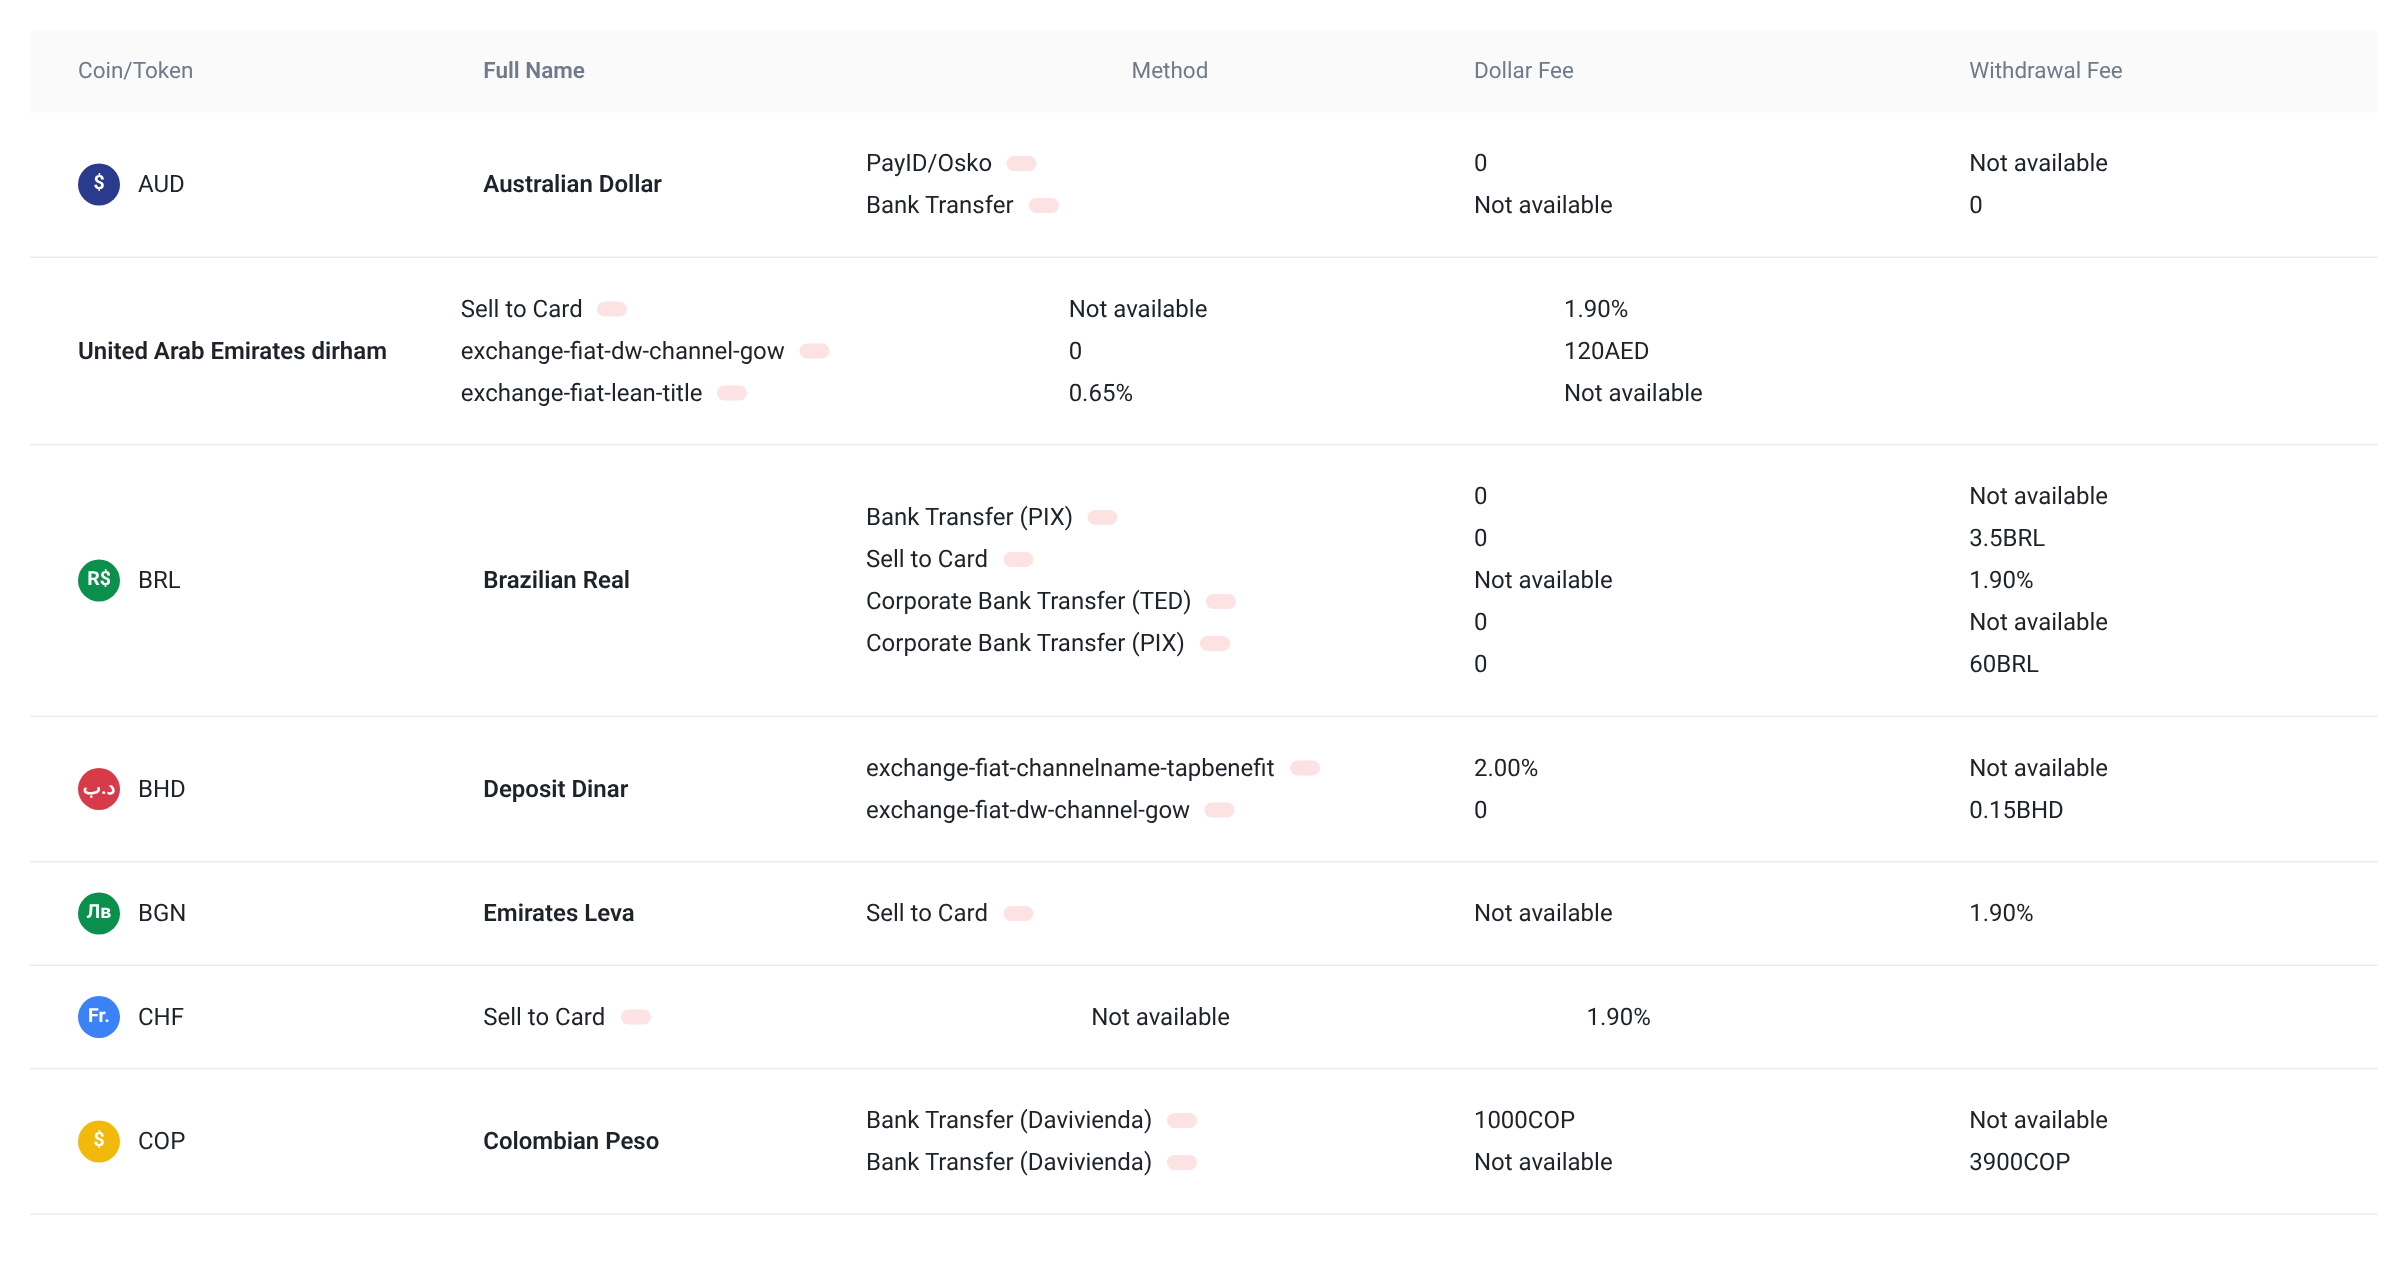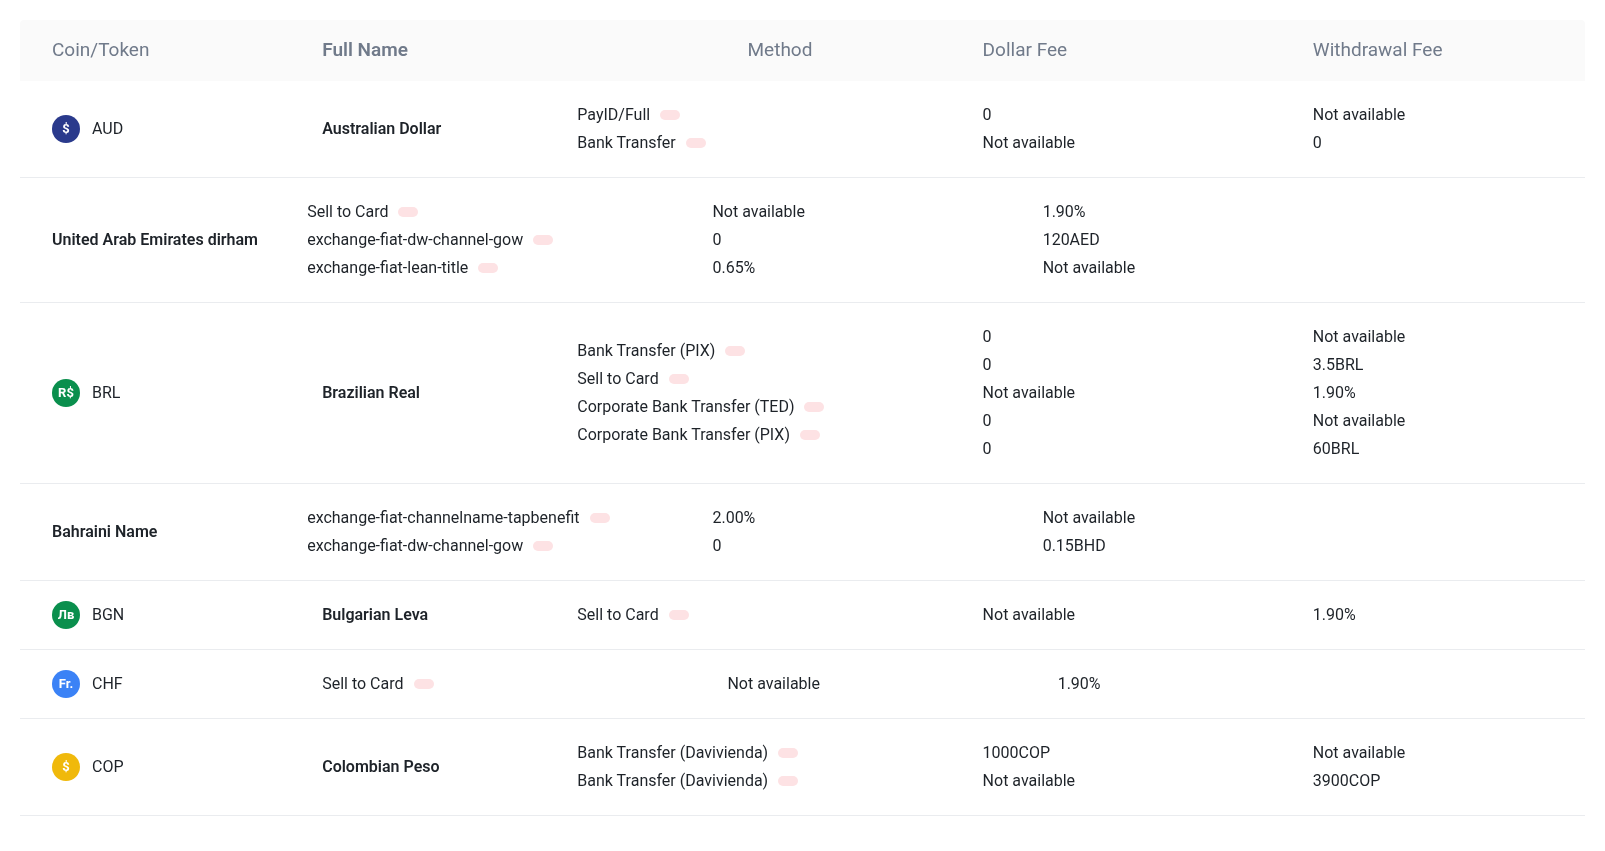--- a/index.html
+++ b/index.html
@@ -21,7 +21,7 @@
     padding: 16px 32px;
     border-radius: 4px 4px 0 0;
     color: #707a8a;
-    font-size: 19px;
+    font-size: 15px;
   }
   .row {
     display: flex;

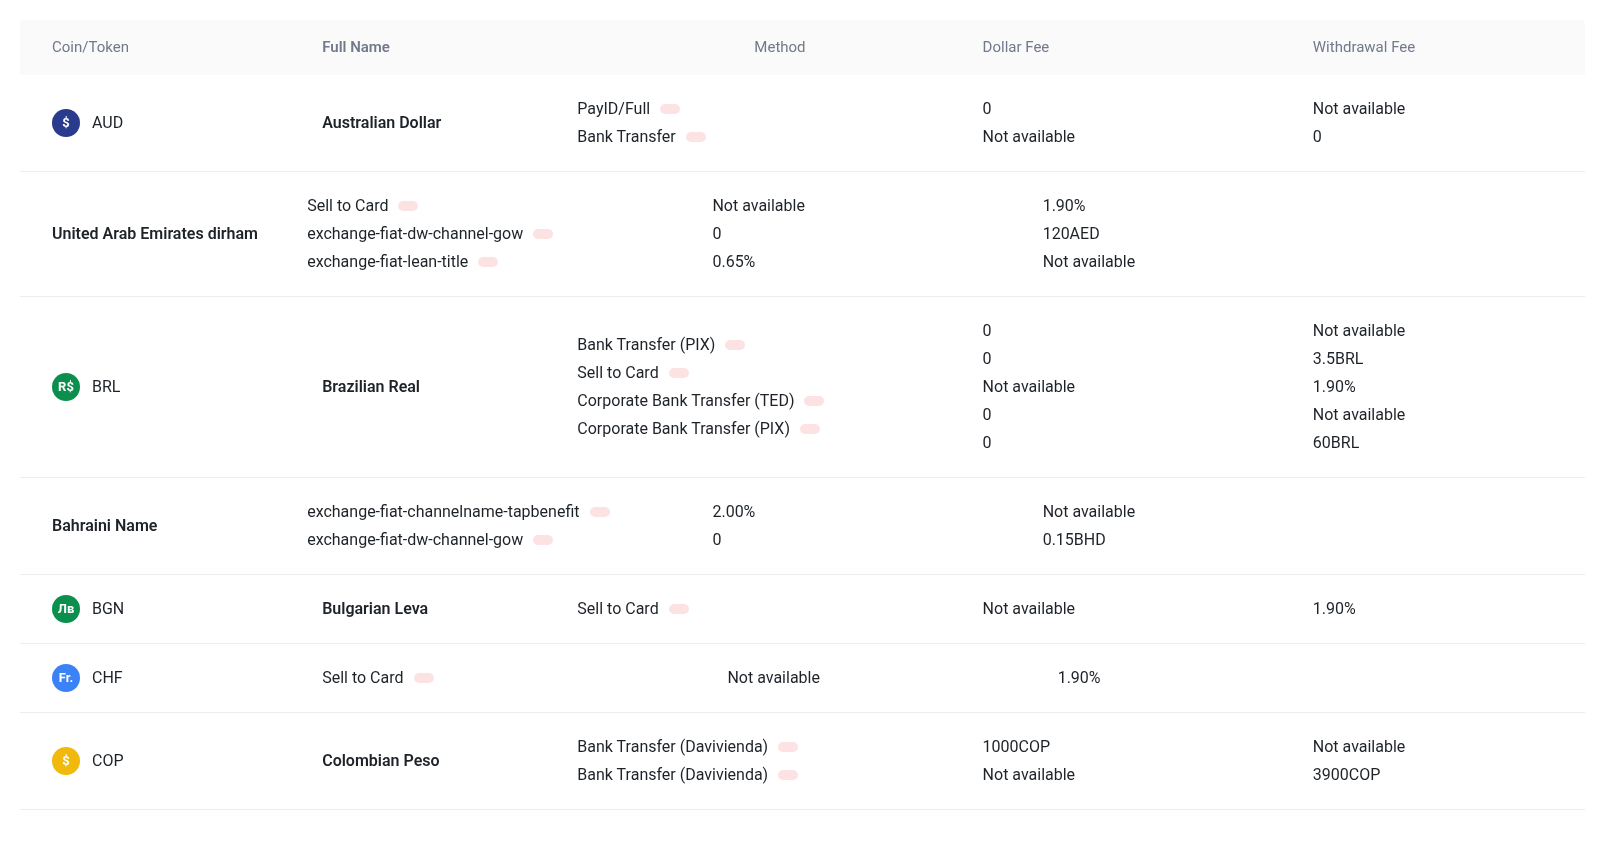--- a/index.html
+++ b/index.html
@@ -81,7 +81,7 @@
         <div class="col-name">Australian Dollar</div>
         <div class="col-method">
           <div class="method-line">
-            <span class="method-text">PayID/Full</span>
+            <span class="method-text">PayID/Osko</span>
             <span class="pill"></span>
           </div>
           <div class="method-line">

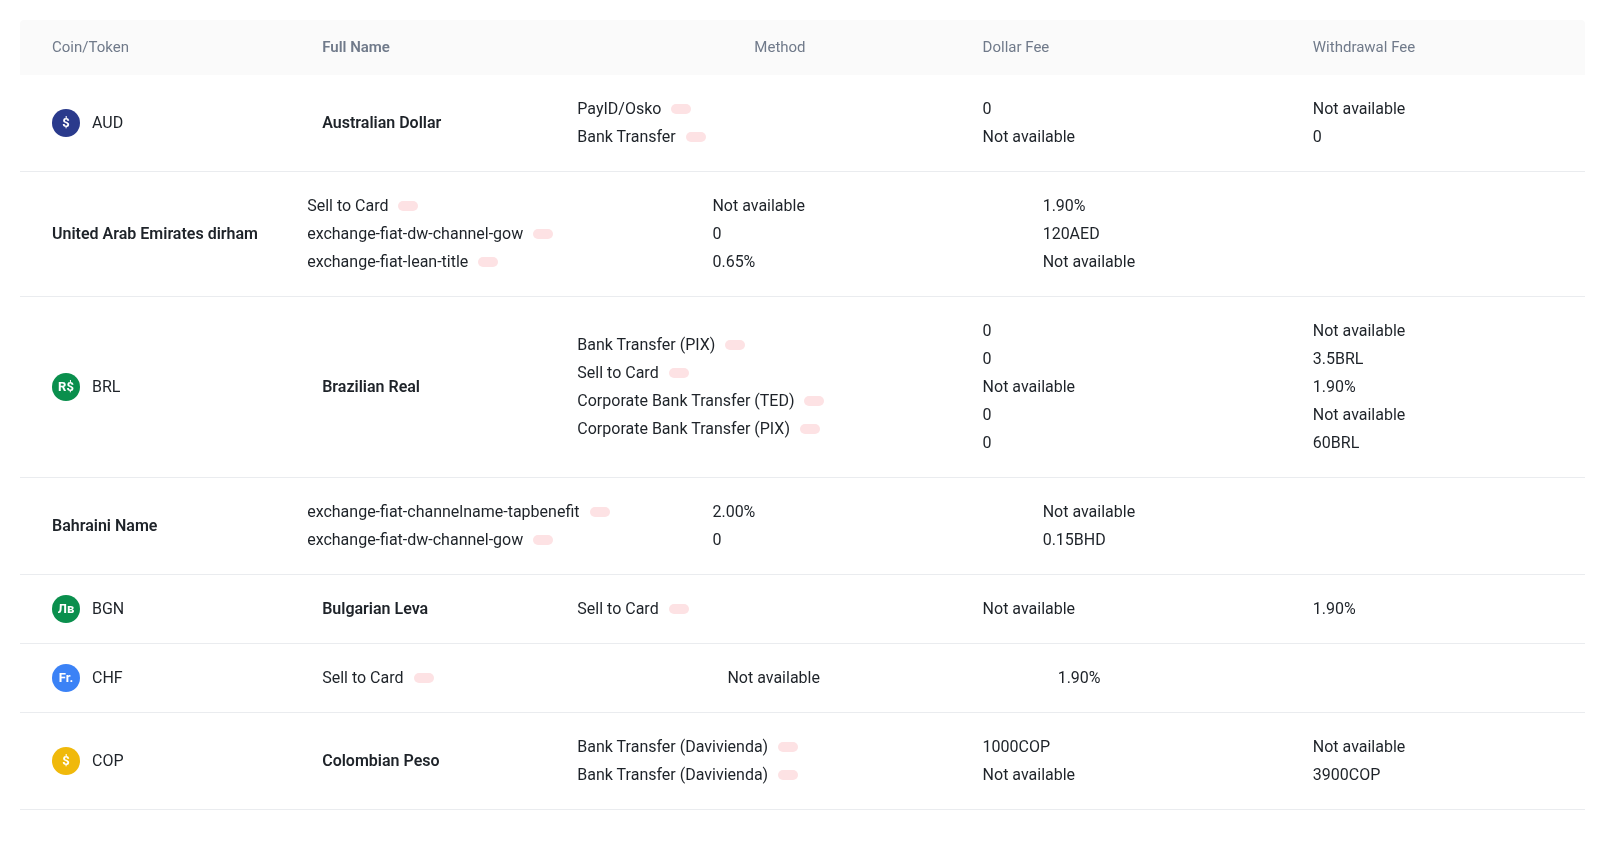--- a/index.html
+++ b/index.html
@@ -165,6 +165,10 @@
         </div>
       </div>
       <div class="row">
+        <div class="col-coin">
+          <span class="coin-icon" style="background: rgb(215, 58, 73);">د.ب</span>
+          <span class="coin-symbol">BHD</span>
+        </div>
         <div class="col-name">Bahraini Name</div>
         <div class="col-method">
           <div class="method-line">

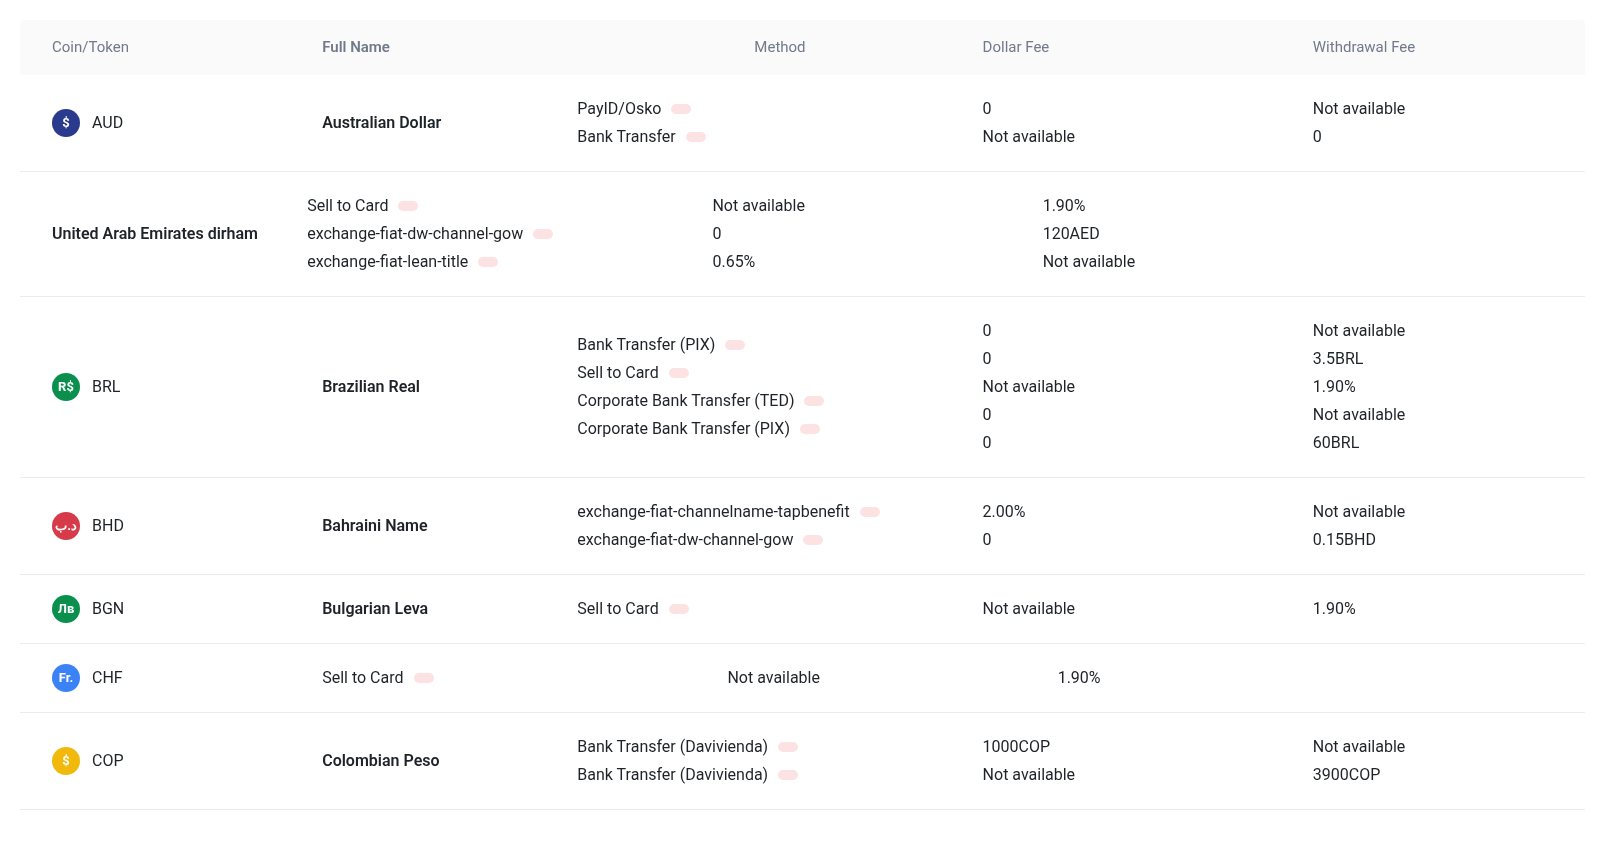--- a/index.html
+++ b/index.html
@@ -169,7 +169,7 @@
           <span class="coin-icon" style="background: rgb(215, 58, 73);">د.ب</span>
           <span class="coin-symbol">BHD</span>
         </div>
-        <div class="col-name">Bahraini Name</div>
+        <div class="col-name">Deposit Dinar</div>
         <div class="col-method">
           <div class="method-line">
             <span class="method-text">exchange-fiat-channelname-tapbenefit</span>

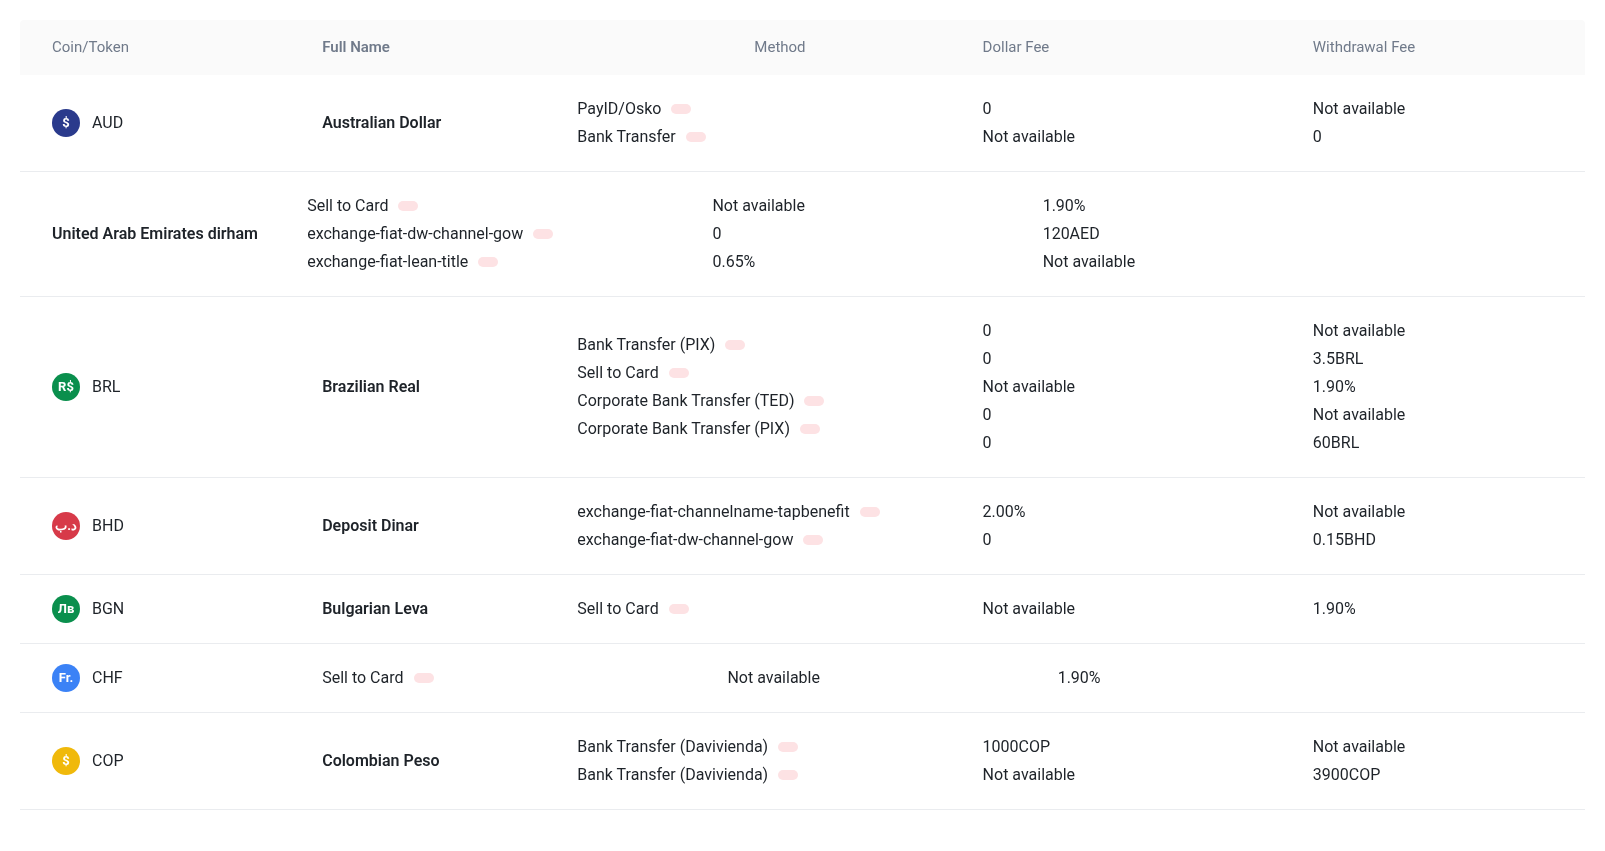--- a/index.html
+++ b/index.html
@@ -194,7 +194,7 @@
           <span class="coin-icon" style="background: rgb(10, 143, 77);">Лв</span>
           <span class="coin-symbol">BGN</span>
         </div>
-        <div class="col-name">Bulgarian Leva</div>
+        <div class="col-name">Emirates Leva</div>
         <div class="col-method">
           <div class="method-line">
             <span class="method-text">Sell to Card</span>

